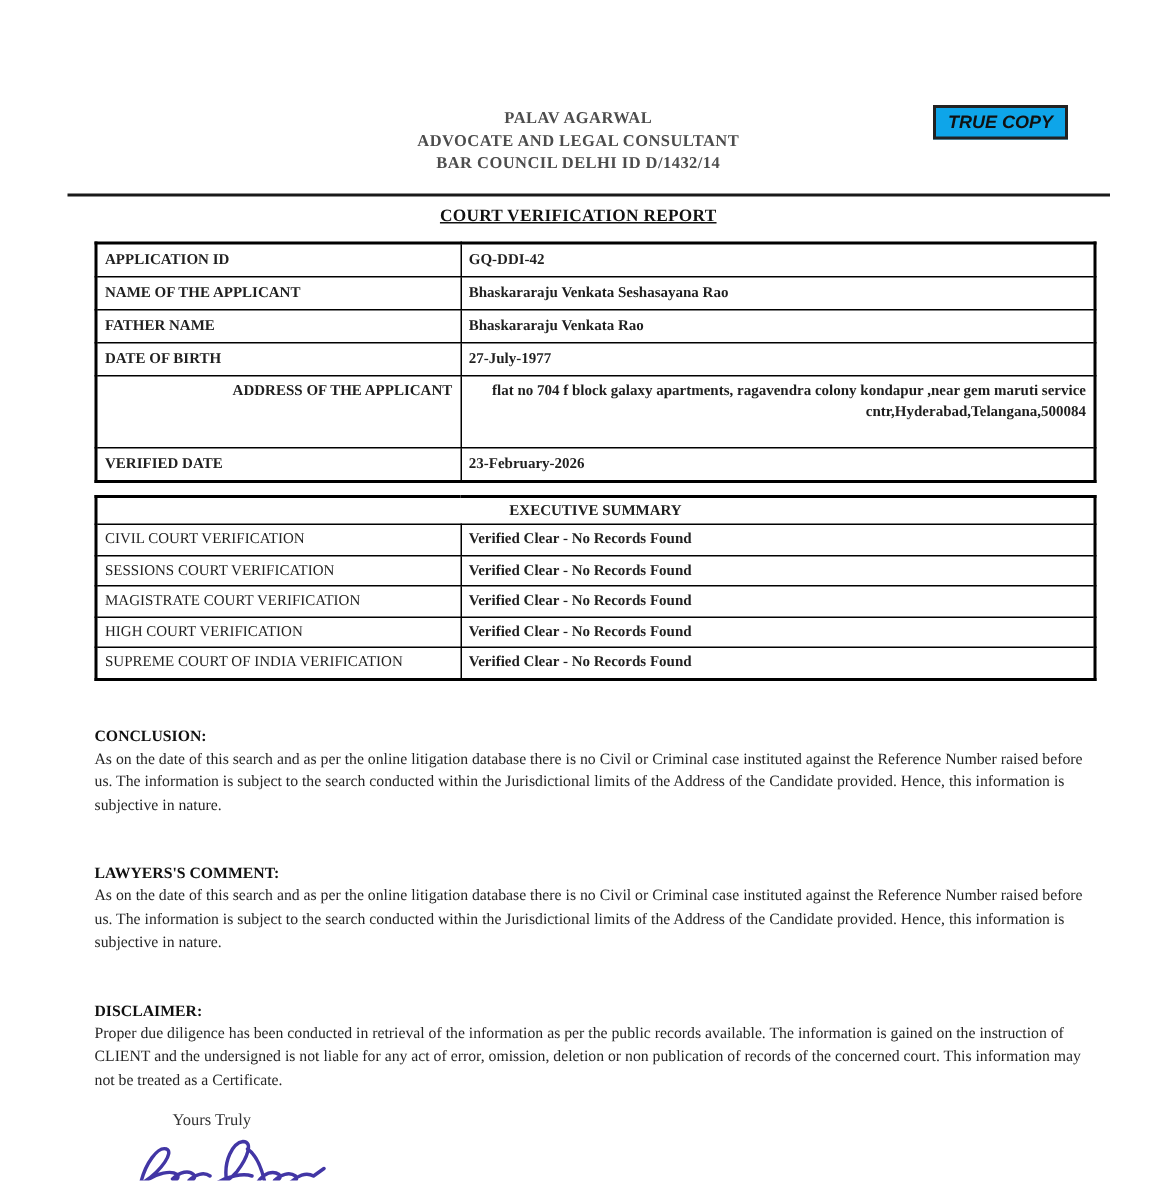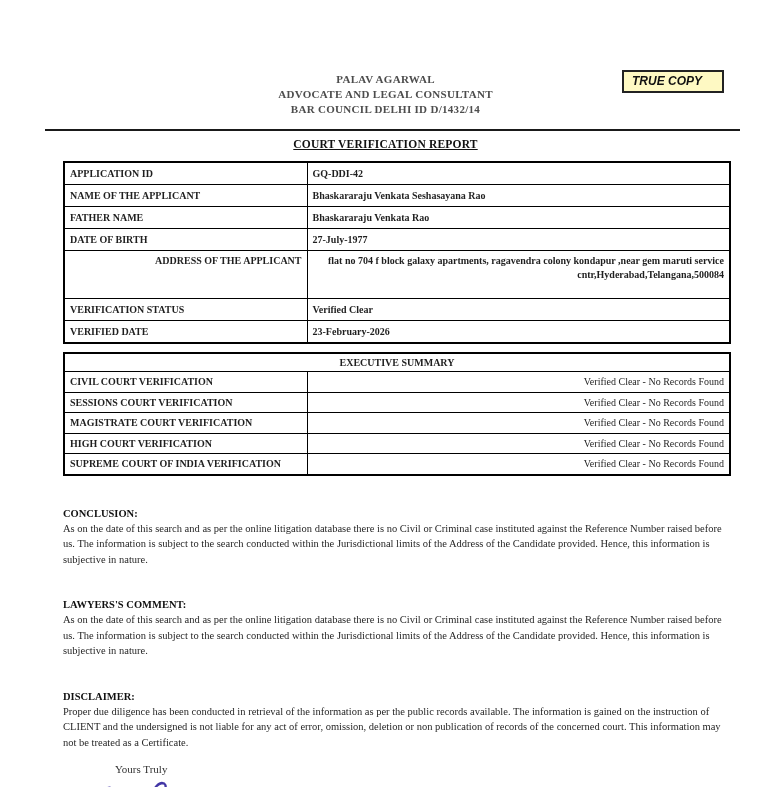--- a/index.html
+++ b/index.html
@@ -36,13 +36,13 @@
     top: 70px;
     left: 622px;
     border: 2px solid #222222;
-    padding: 2px 20px 3px 8px;
+    padding: 2px 8px 3px 8px;
     font-family: "Liberation Sans", sans-serif;
     font-weight: bold;
     font-style: italic;
     font-size: 12px;
     color: #111111;
-    background: #fef9c3;
+    background: #0ea5e9;
   }
   .rule {
     margin: 12px 0 0 45px;

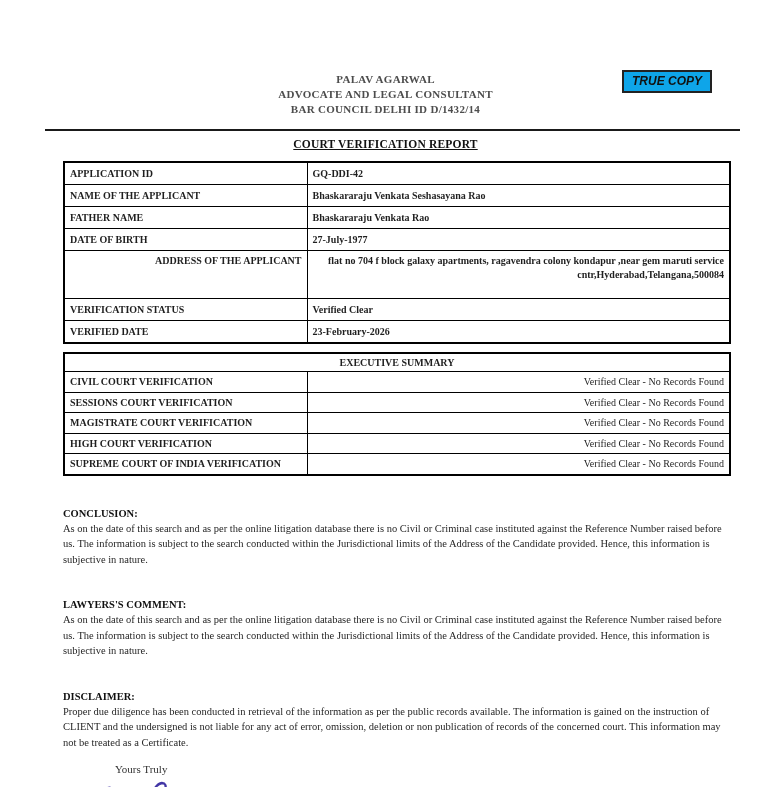--- a/index.html
+++ b/index.html
@@ -176,10 +176,6 @@
         <tr>
           <td class="cell-tall">ADDRESS OF THE APPLICANT</td>
           <td class="cell-tall">flat no 704 f block  galaxy apartments, ragavendra colony  kondapur ,near gem maruti service cntr,Hyderabad,Telangana,500084</td>
-        </tr>
-        <tr>
-          <td>VERIFICATION STATUS</td>
-          <td>Verified Clear</td>
         </tr>
         <tr>
           <td>VERIFIED DATE</td>

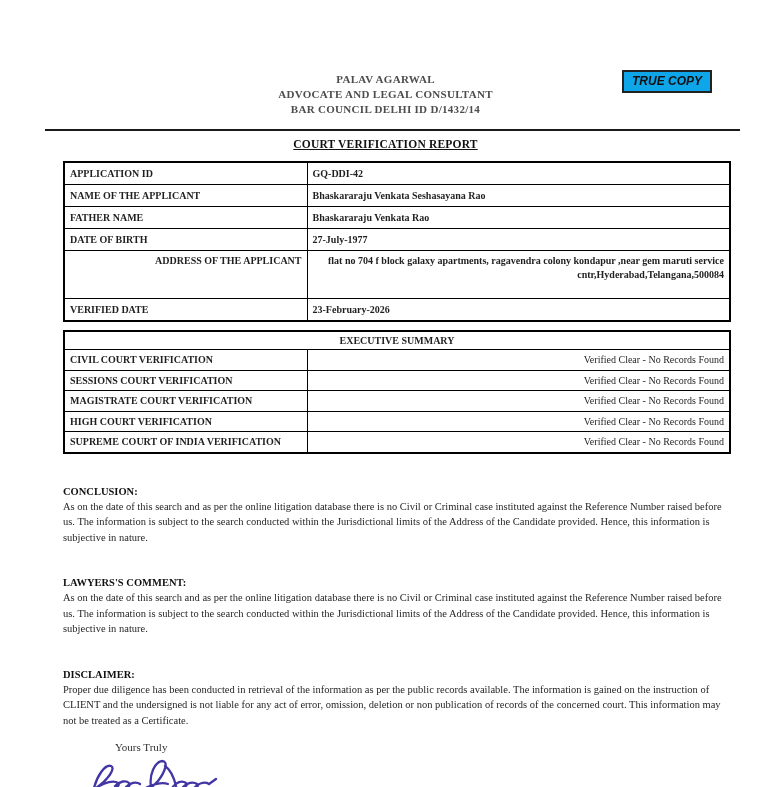--- a/index.html
+++ b/index.html
@@ -90,7 +90,7 @@
     height: 15px;
     padding: 1px 4px;
   }
-  .summary-table .row-label { font-weight: bold; height: 15.5px; }
+  .summary-table .row-label { font-weight: normal; height: 15.5px; }
   .summary-table .row-value { font-weight: normal; text-align: right; }
 
   

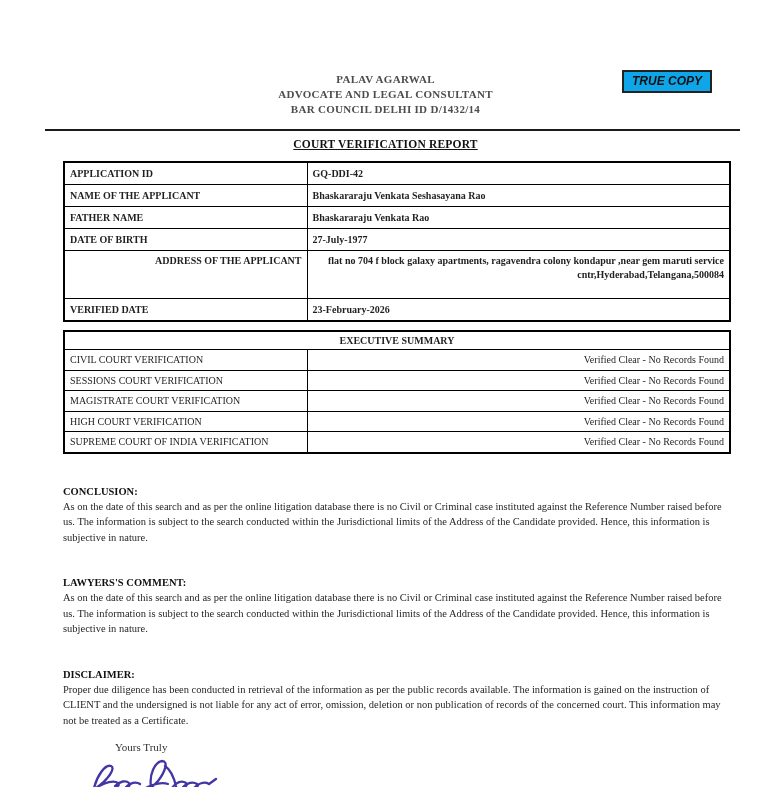--- a/index.html
+++ b/index.html
@@ -91,7 +91,7 @@
     padding: 1px 4px;
   }
   .summary-table .row-label { font-weight: normal; height: 15.5px; }
-  .summary-table .row-value { font-weight: normal; text-align: right; }
+  .summary-table .row-value { font-weight: bold; text-align: left; }
 
   
   .section { margin-top: 10px; }

